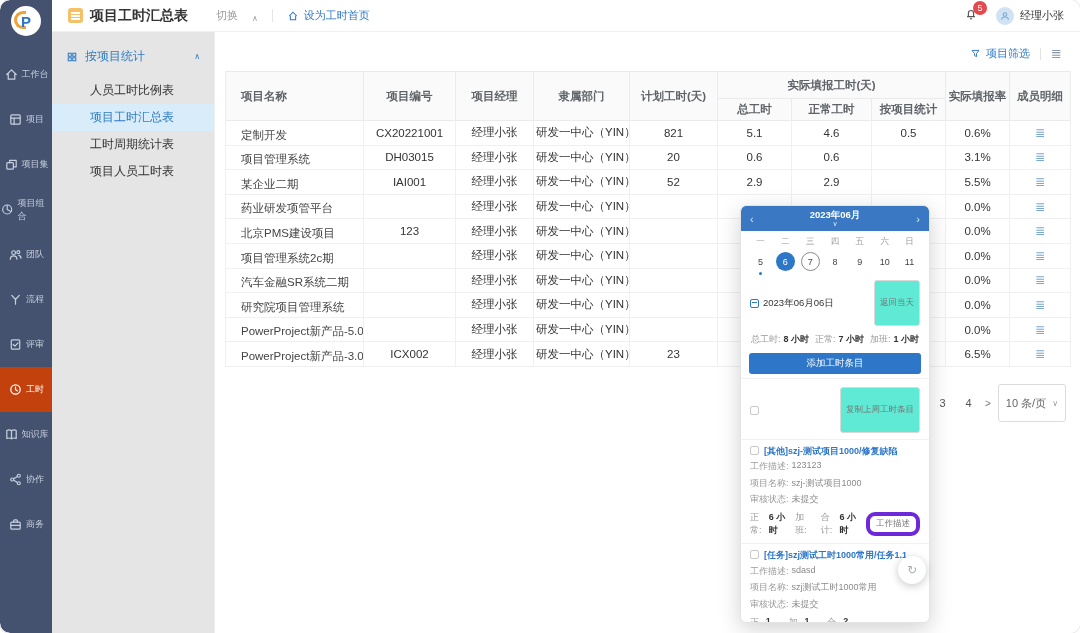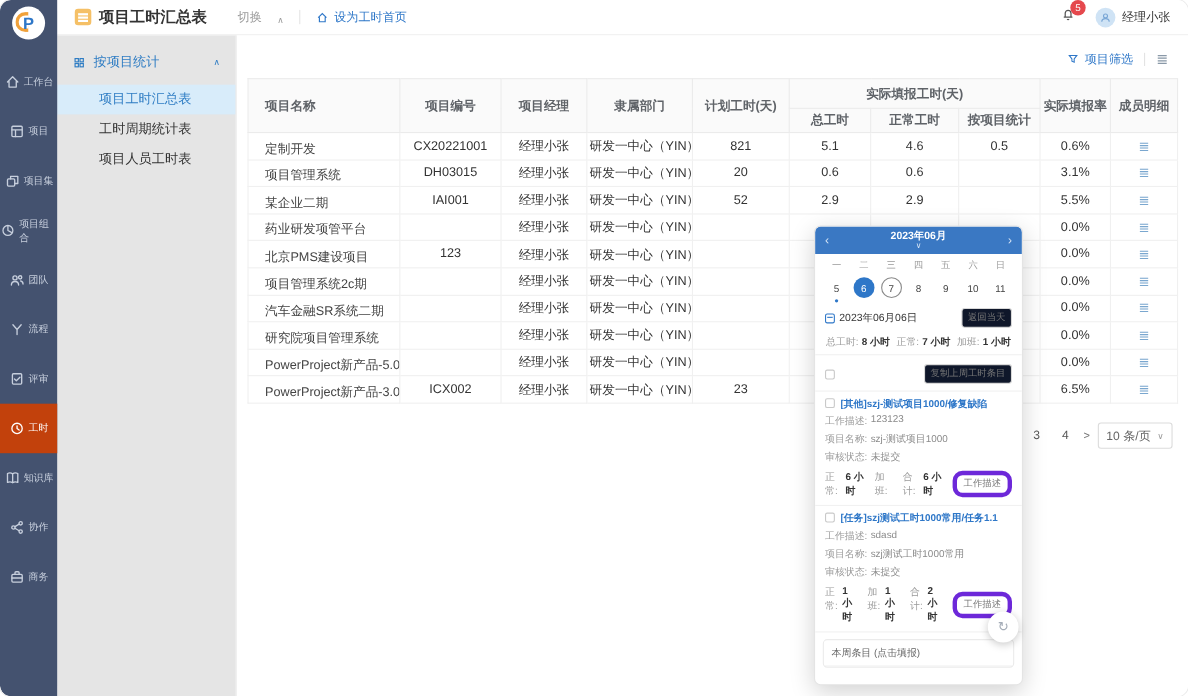--- a/index.html
+++ b/index.html
@@ -246,6 +246,7 @@
       <span>按项目统计</span>
       <span class="caret">∧</span>
     </div>
+    <div class="sm-item"><span>人员工时比例表</span></div>
     <div class="sm-item active"><span>项目工时汇总表</span></div>
     <div class="sm-item"><span>工时周期统计表</span></div>
     <div class="sm-item"><span>项目人员工时表</span></div>

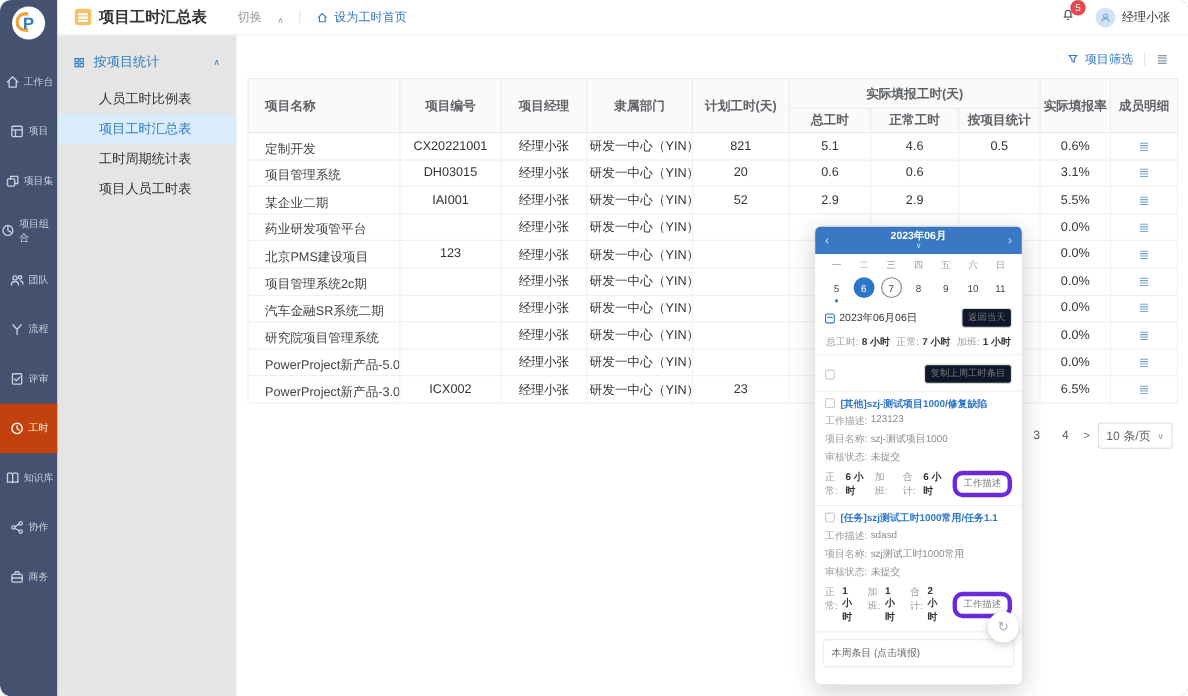--- a/index.html
+++ b/index.html
@@ -88,7 +88,7 @@
 .date-label{display:flex;align-items:center;gap:4px;color:#333;font-size:9.5px}
 .cal-mini{width:9px;height:9px;border:1px solid #2e77c8;border-radius:2px;position:relative}
 .cal-mini:before{content:"";position:absolute;left:1px;right:1px;top:2px;height:1px;background:#2e77c8}
-.btn-ghost{border:1px solid #d9d9d9;border-radius:3px;color:#777;font-size:8.5px;padding:2px 5px;cursor:pointer;background:#0f172a;white-space:nowrap}
+.btn-ghost{border:1px solid #d9d9d9;border-radius:3px;color:#777;font-size:8.5px;padding:16px 5px;cursor:pointer;background:#5eead4;white-space:nowrap}
 .sum-row{display:flex;justify-content:space-between;padding:7px 10px 0}
 .sum-item{display:flex;gap:3px}
 .lbl{color:#9a9a9a}

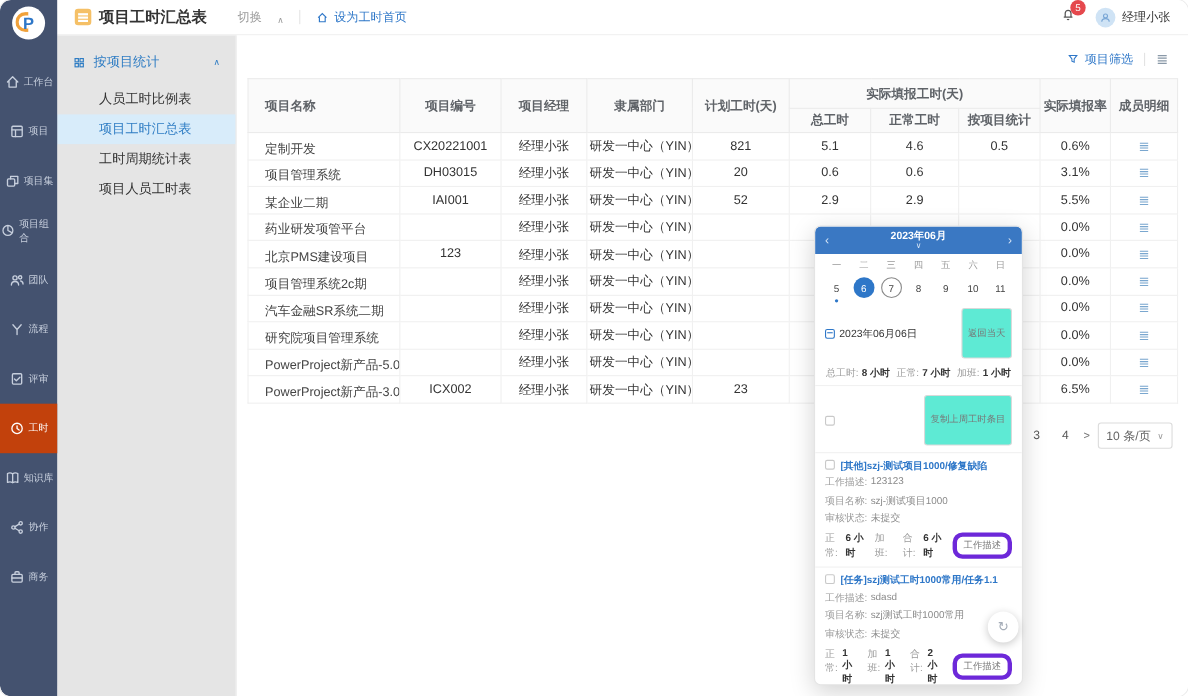--- a/index.html
+++ b/index.html
@@ -494,6 +494,7 @@
           <span class="val">1 小时</span>
         </span>
     </div>
+    <span class="btn-primary">添加工时条目</span>
     <div class="copy-row">
       <span class="cbx"></span>
       <span class="btn-ghost">复制上周工时条目</span>

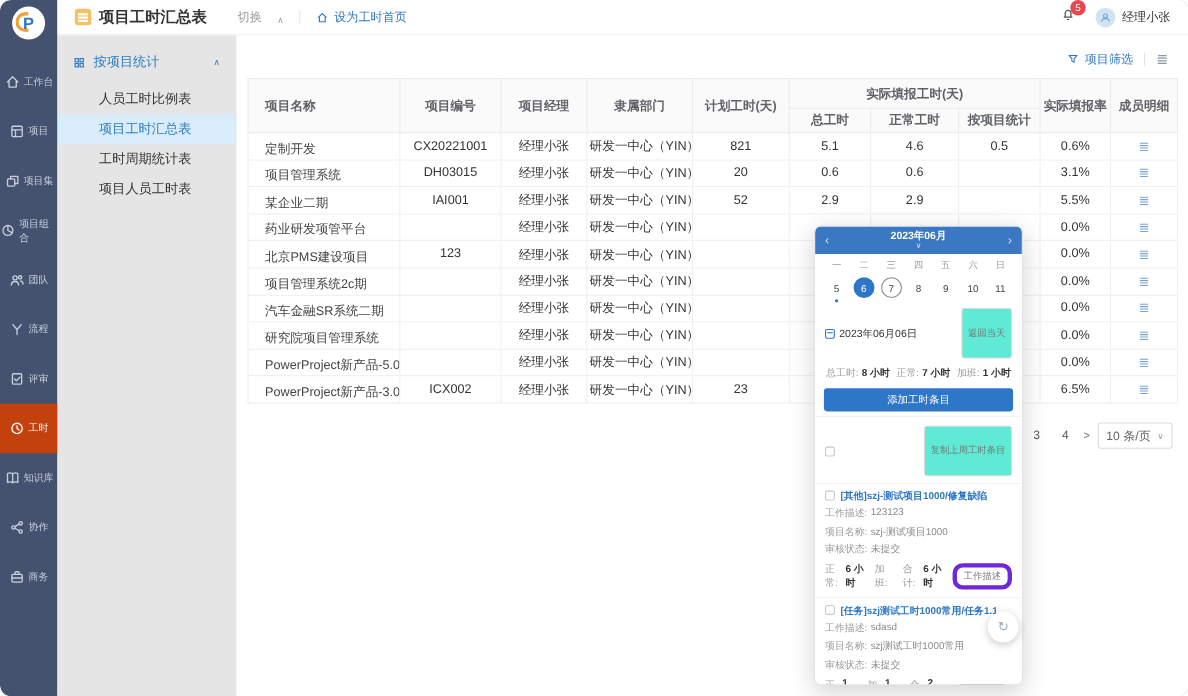--- a/index.html
+++ b/index.html
@@ -67,7 +67,7 @@
 .pg{min-width:19px;height:20px;border-radius:3px;display:flex;align-items:center;justify-content:center;font-size:11px;color:#555;cursor:pointer;background:#fff}
 .pg.cur{border:1px solid #2e77c8;color:#2e77c8}
 .pg-next{font-size:10px;color:#777;cursor:pointer}
-.pg-size{display:flex;align-items:center;gap:6px;border:1px solid #dcdcdc;border-radius:3px;height:24px;padding:0 7px;font-size:11px;color:#666;cursor:pointer;background:#fff}
+.pg-size{display:flex;align-items:center;gap:6px;border:1px solid #dcdcdc;border-radius:3px;height:38px;padding:0 7px;font-size:11px;color:#666;cursor:pointer;background:#fff}
 
 
 .popup{position:absolute;left:740px;top:205px;width:190px;height:418px;background:#fff;border-radius:6px;border:1px solid #e4e4e4;box-shadow:0 6px 22px rgba(0,0,0,.18);z-index:10;font-size:9px;overflow:hidden}

